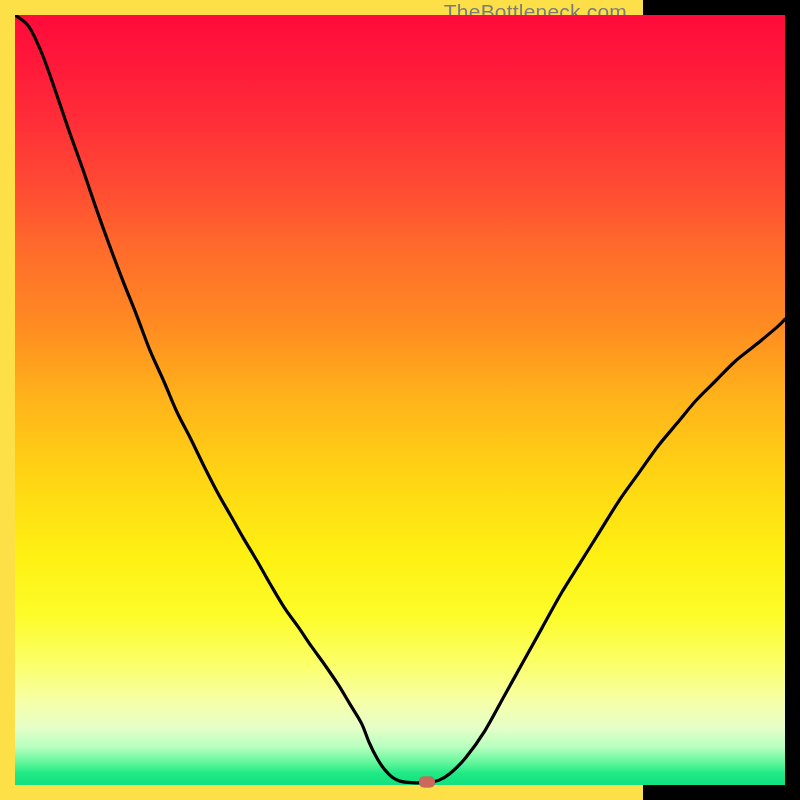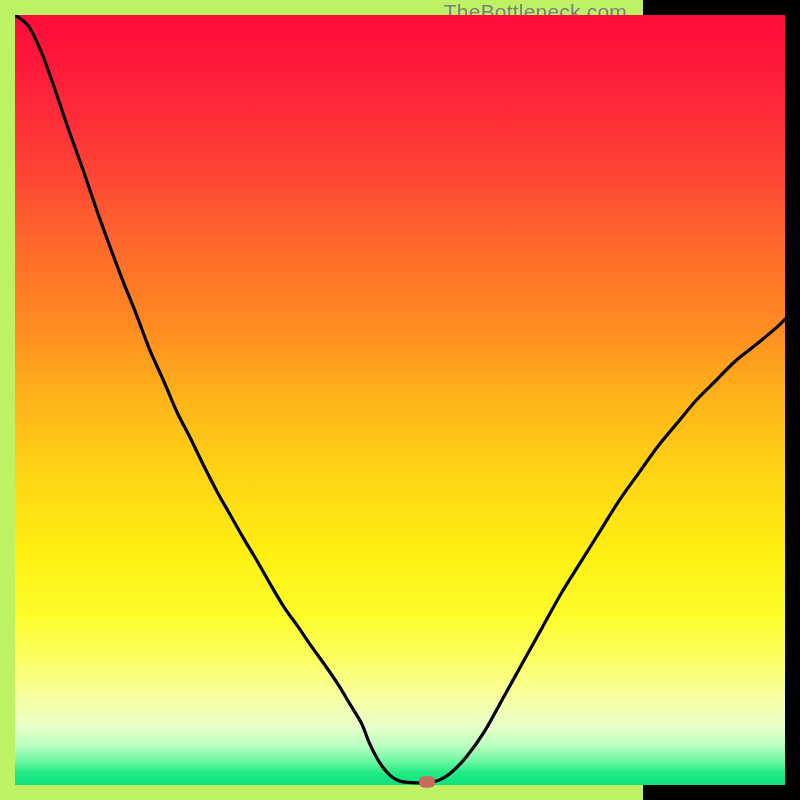--- a/index.html
+++ b/index.html
@@ -15,7 +15,7 @@
     position: relative;
     width: 643px;
     height: 800px;
-    background: #bef264;
+    background: #fde047;
   }
   .plot {
     position: absolute;

